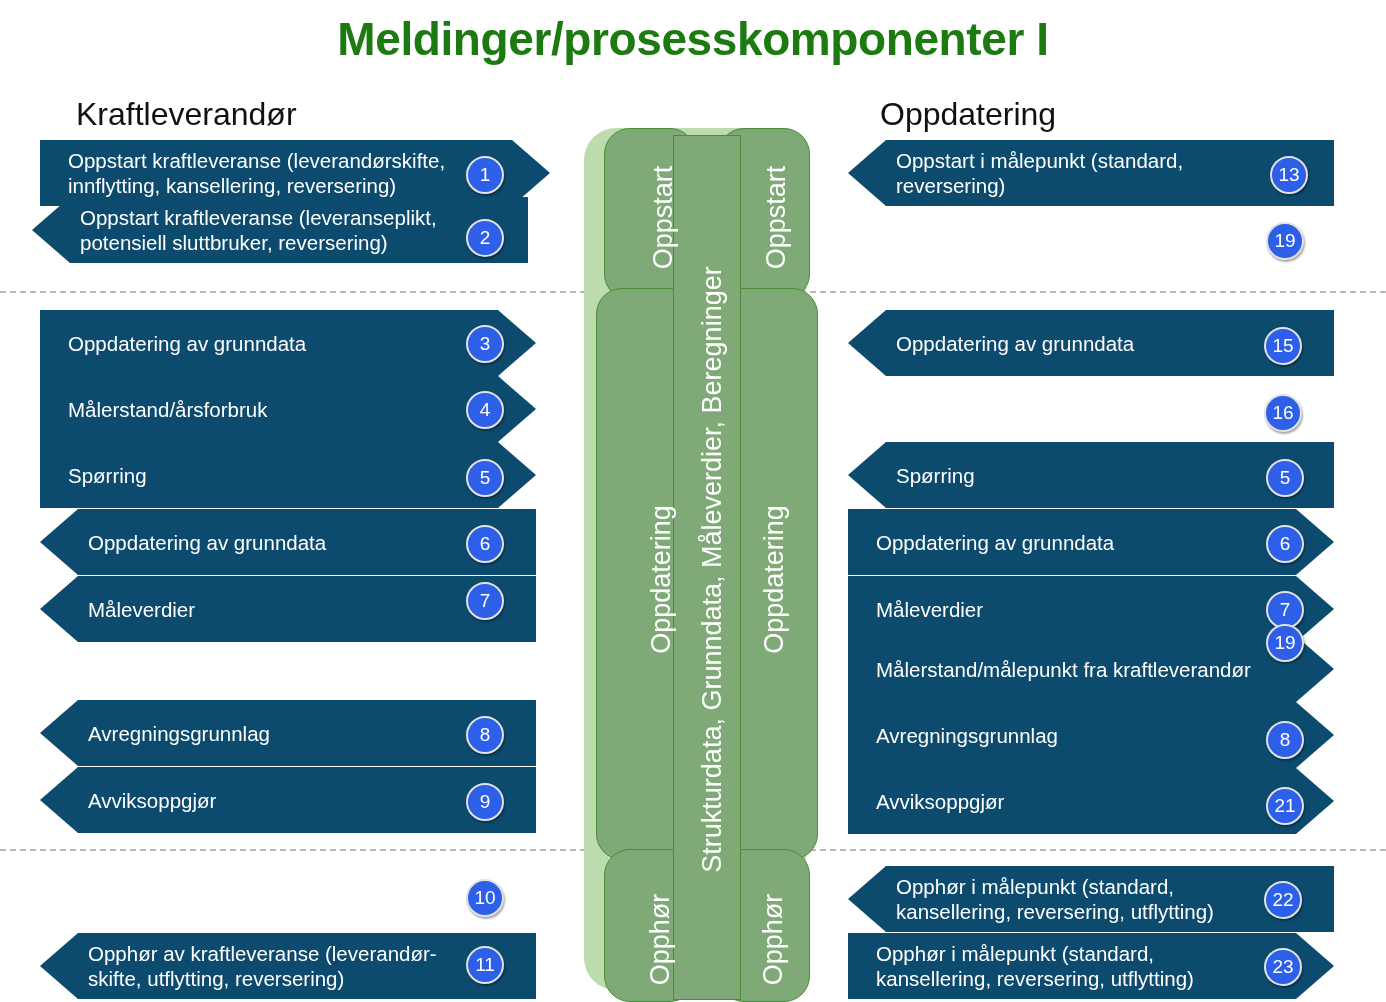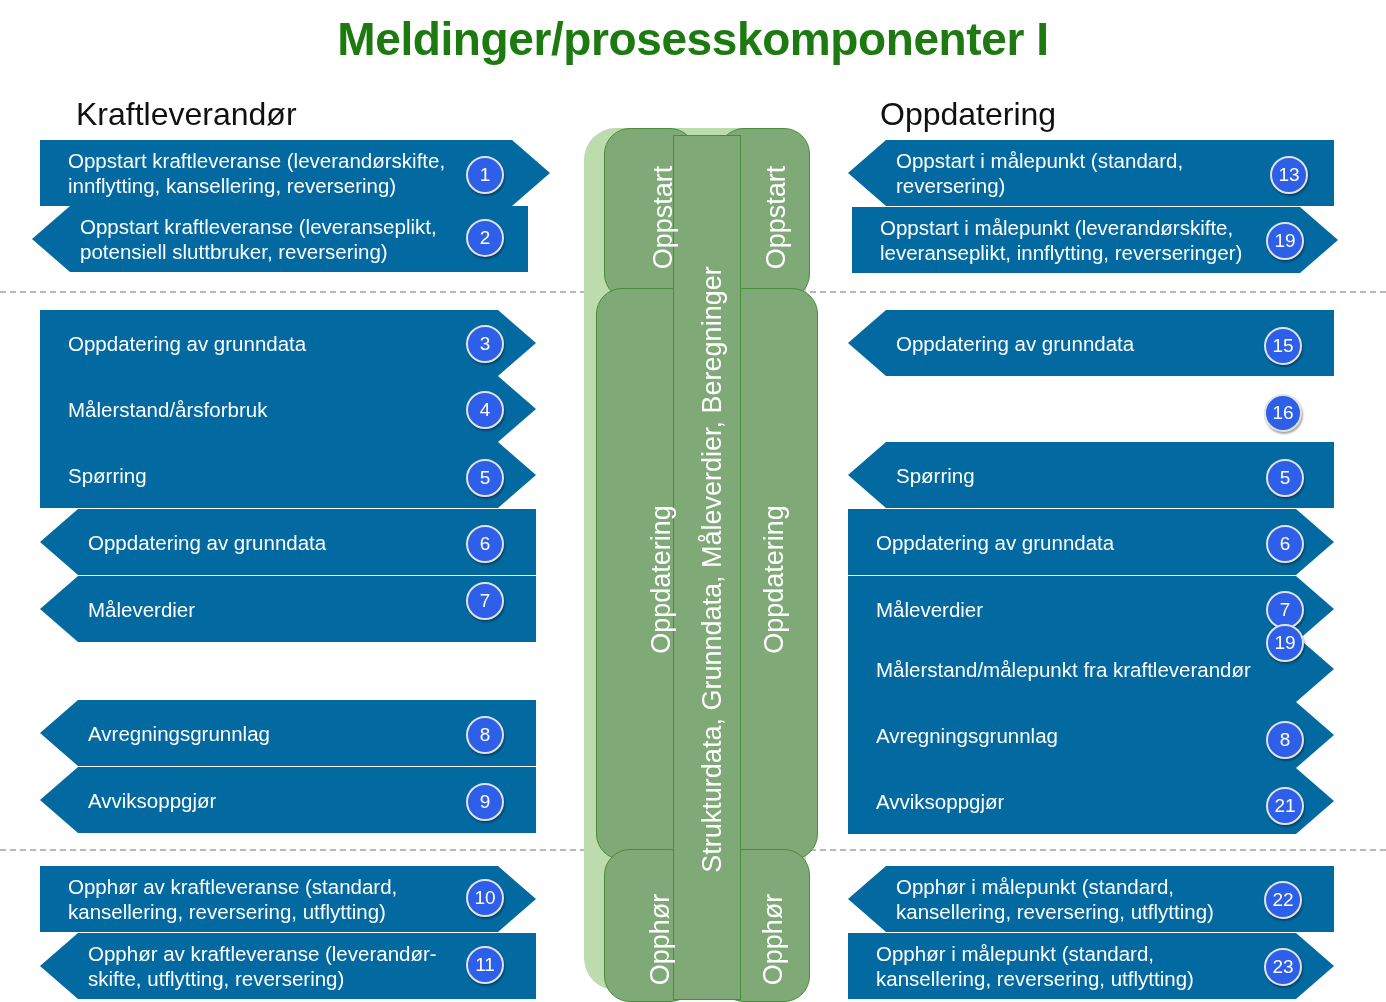--- a/index.html
+++ b/index.html
@@ -98,7 +98,7 @@
   
   .arrow {
     position: absolute;
-    background: #0369a1;
+    background: #0c4a6e;
     box-sizing: border-box;
     display: flex;
     align-items: center;

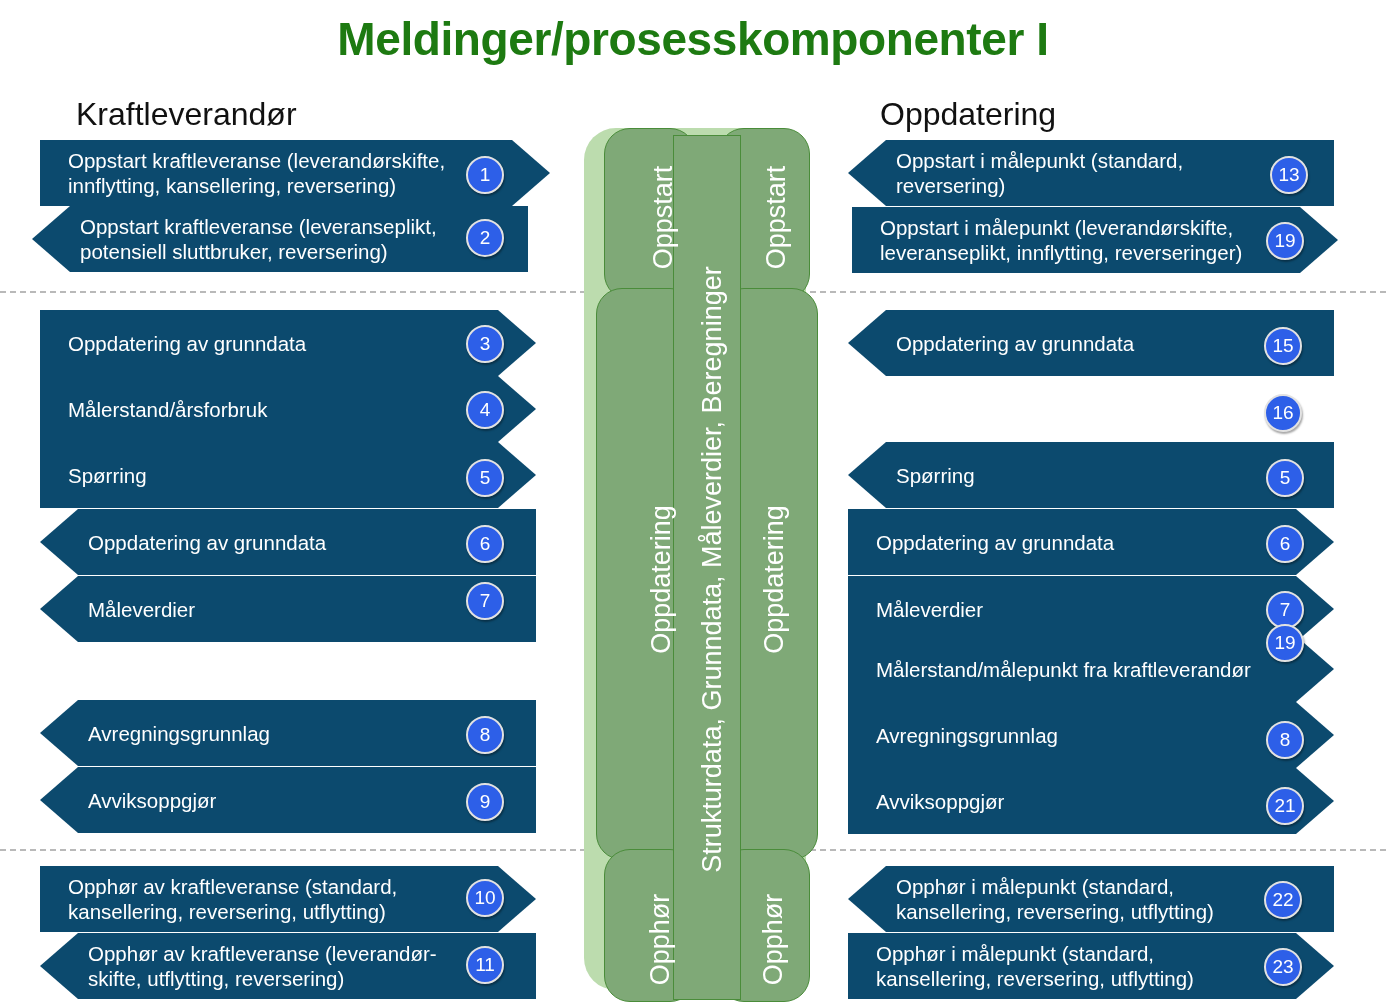--- a/index.html
+++ b/index.html
@@ -181,7 +181,7 @@
   </div>
   <div class="badge" style="left:466px; top:156px;">1</div>
 
-  <div class="arrow left" style="left:32px; top:206px; width:496px; height:66px;">
+  <div class="arrow left" style="left:32px; top:197px; width:496px; height:66px;">
     <div class="arrow-label">Oppstart kraftleveranse (leveranseplikt, potensiell sluttbruker, reversering)</div>
   </div>
   <div class="badge" style="left:466px; top:219px;">2</div>

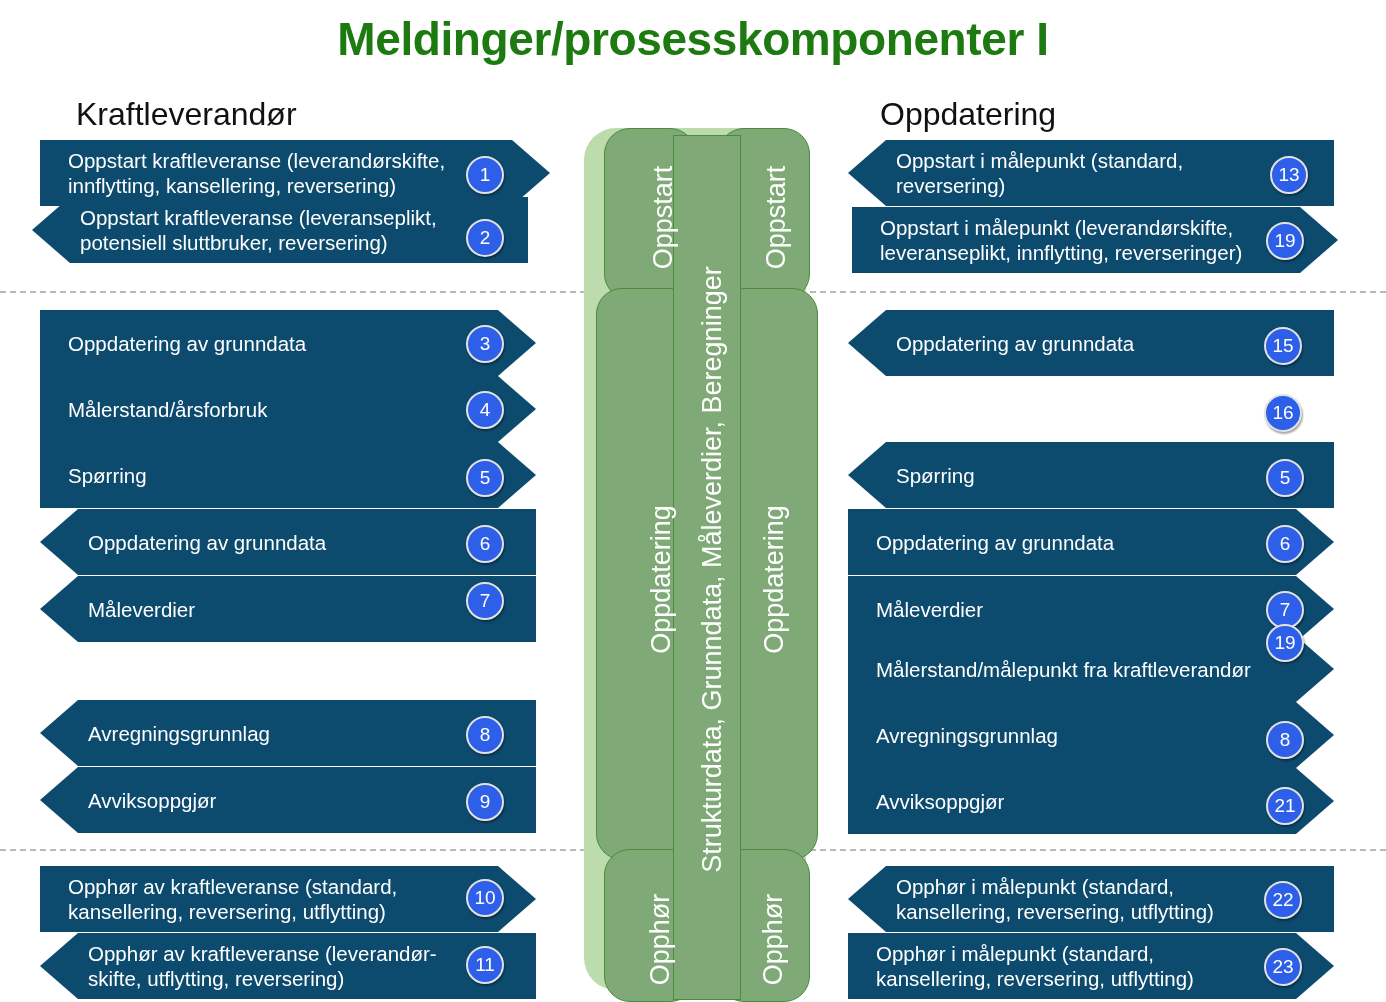--- a/index.html
+++ b/index.html
@@ -236,9 +236,6 @@
   </div>
   <div class="badge" style="left:1270px; top:156px;">13</div>
 
-  <div class="arrow right" style="left:852px; top:207px; width:486px; height:66px;">
-    <div class="arrow-label">Oppstart i målepunkt (leverandørskifte, leveranseplikt, innflytting, reverseringer)</div>
-  </div>
   <div class="badge" style="left:1266px; top:222px;">19</div>
 
   <div class="arrow left" style="left:848px; top:310px; width:486px; height:66px;">

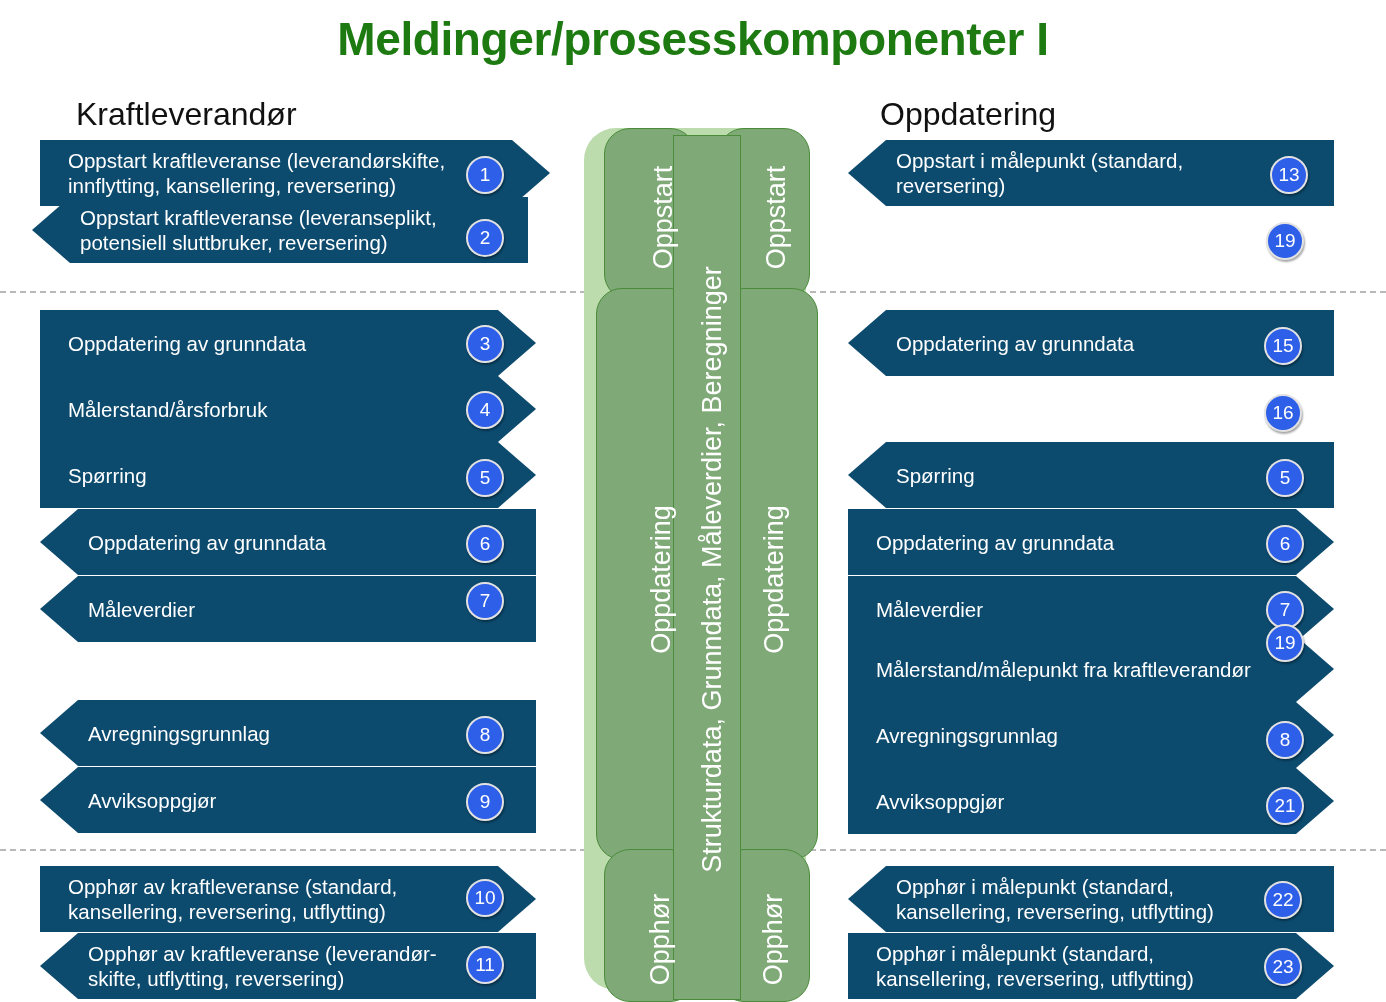--- a/index.html
+++ b/index.html
@@ -221,9 +221,6 @@
   </div>
   <div class="badge" style="left:466px; top:783px;">9</div>
 
-  <div class="arrow right" style="left:40px; top:866px; width:496px; height:66px;">
-    <div class="arrow-label">Opphør av kraftleveranse (standard, kansellering, reversering, utflytting)</div>
-  </div>
   <div class="badge" style="left:466px; top:879px;">10</div>
 
   <div class="arrow left" style="left:40px; top:933px; width:496px; height:66px;">

